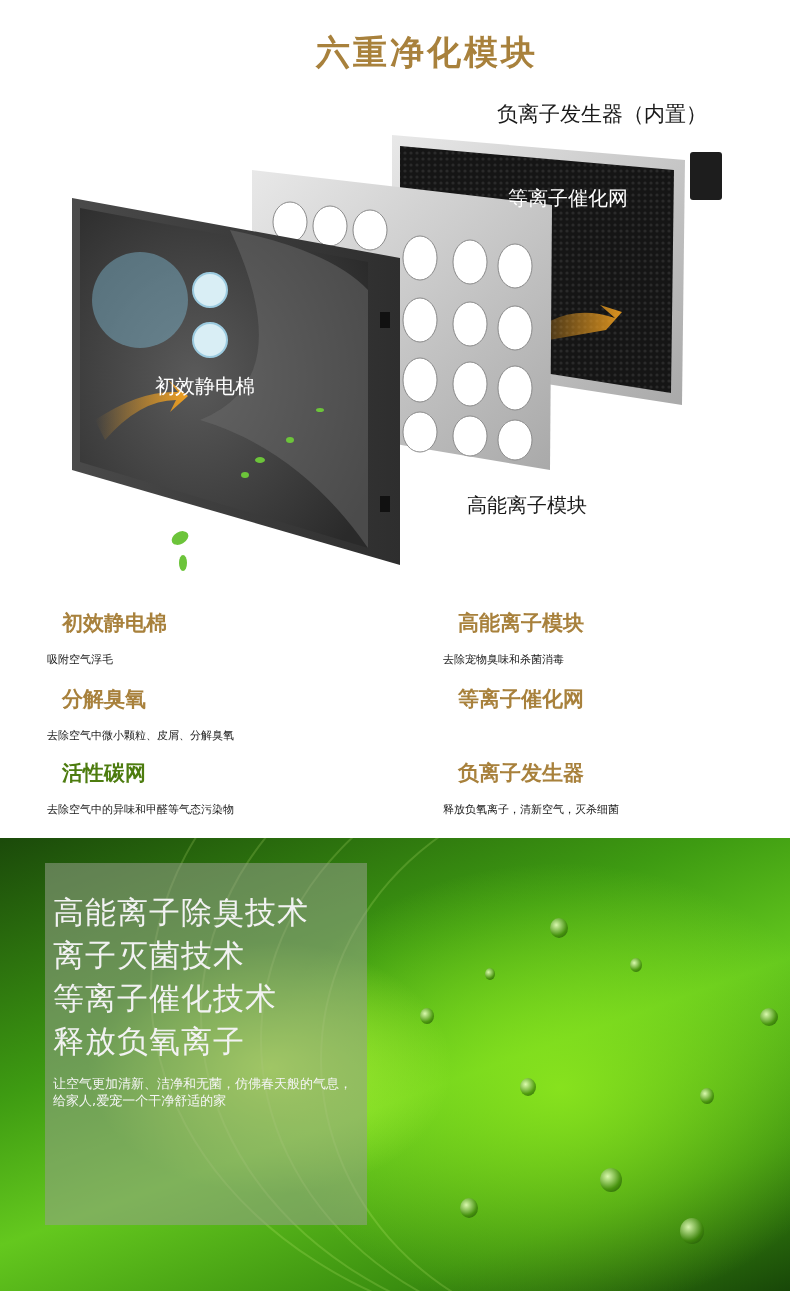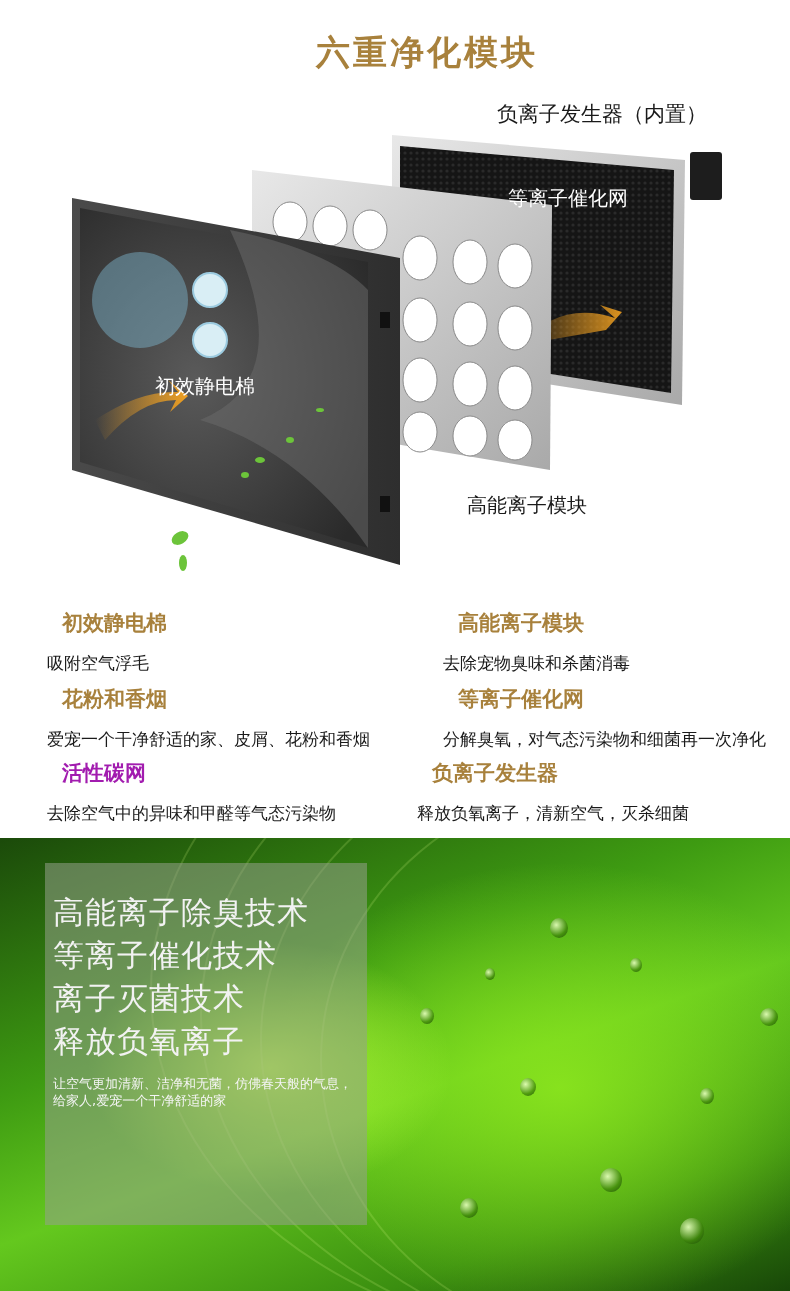--- a/index.html
+++ b/index.html
@@ -10,7 +10,7 @@
   .features{position:absolute;top:594px;left:0;width:790px;}
   .feat{position:absolute;}
   .feat h3{margin:15px;font-size:21px;font-weight:bold;}
-  .feat p{margin:5px 0 0 0;font-size:17px;color:#1a1a1a;}
+  .feat p{margin:5px 0 0 0;font-size:11px;color:#1a1a1a;}
   .banner{position:absolute;left:0;top:838px;width:790px;height:453px;overflow:hidden;
     background:
       radial-gradient(ellipse 260px 180px at 270px 230px, rgba(190,255,60,0.85), rgba(120,210,20,0) 70%),

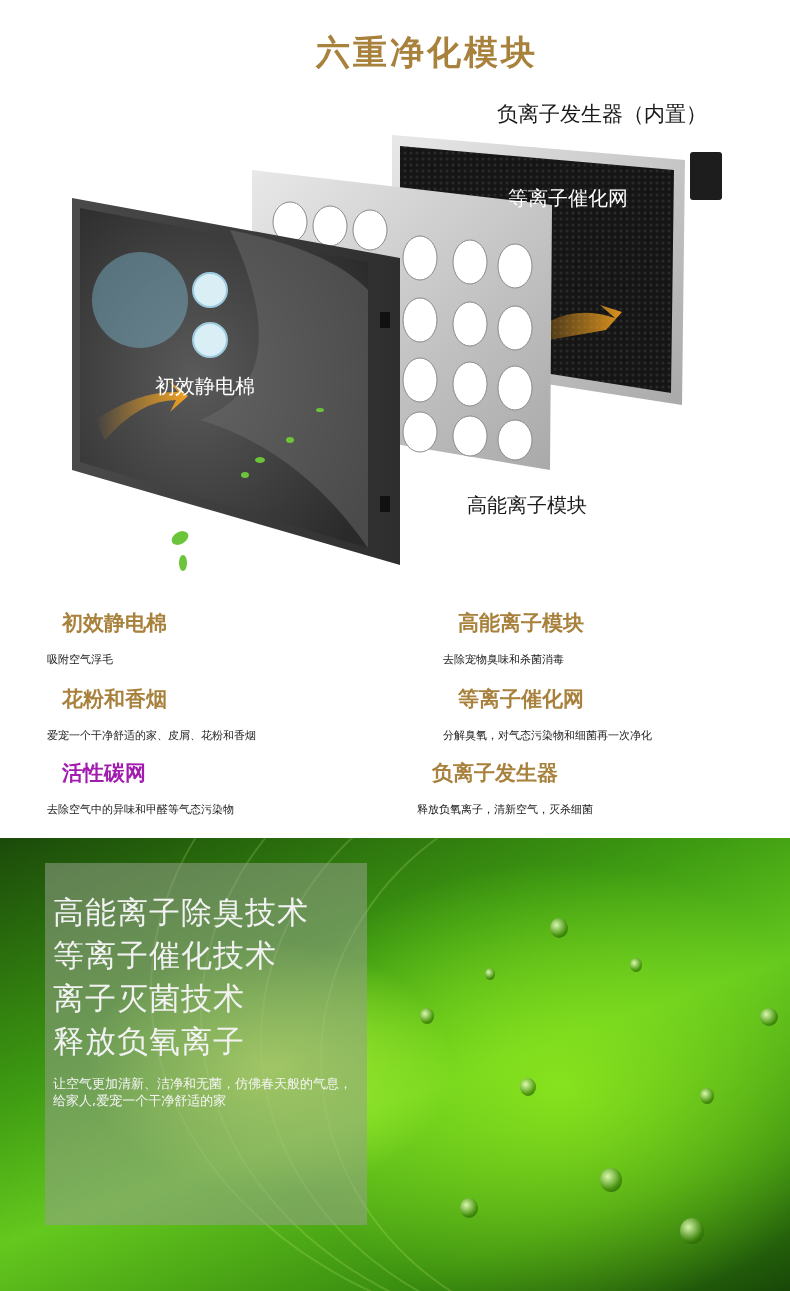--- a/index.html
+++ b/index.html
@@ -107,7 +107,7 @@
     <p>吸附空气浮毛</p>
   </div>
   <div class="feat" style="left:47px;top:76px;">
-    <h3 style="color:#a8813c">花粉和香烟</h3>
+    <h3 style="color:#a8813c">分解臭氧</h3>
     <p>爱宠一个干净舒适的家、皮屑、花粉和香烟</p>
   </div>
   <div class="feat" style="left:47px;top:150px;">

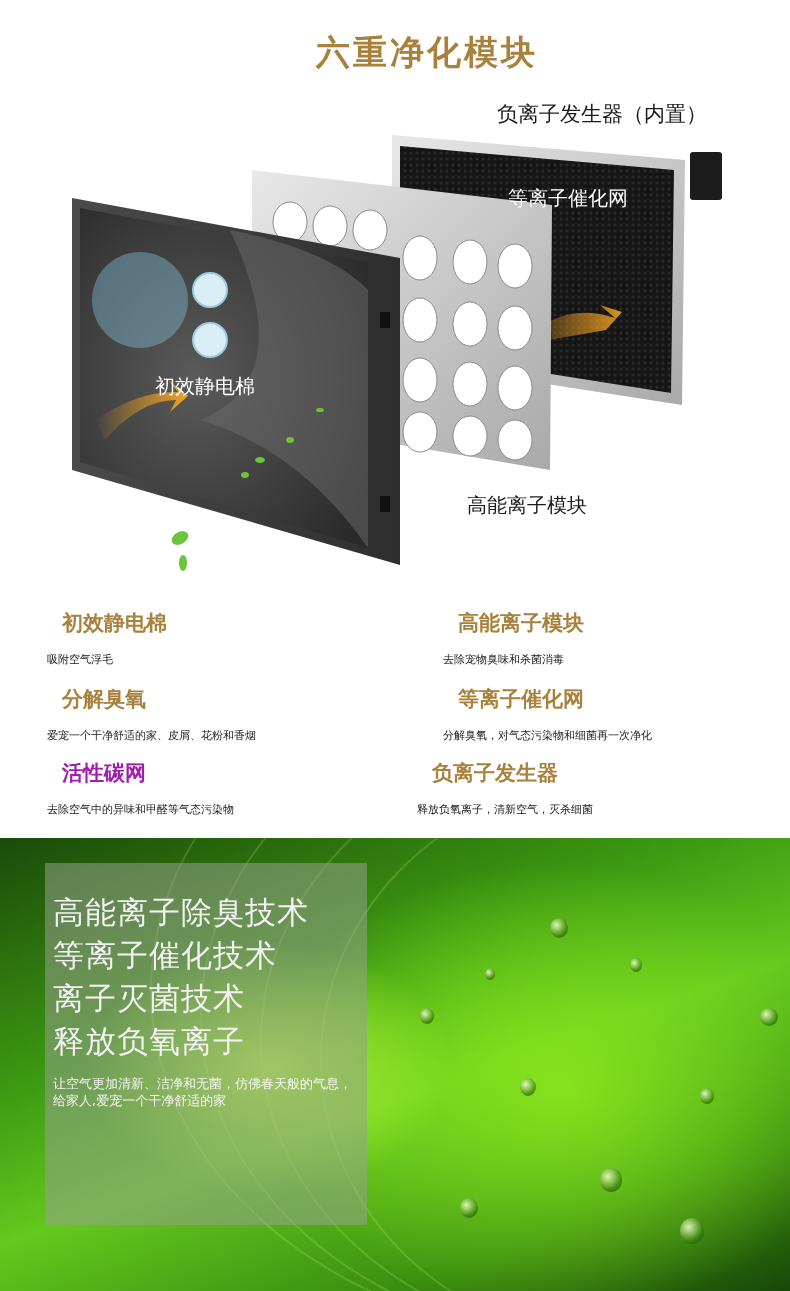--- a/index.html
+++ b/index.html
@@ -108,7 +108,7 @@
   </div>
   <div class="feat" style="left:47px;top:76px;">
     <h3 style="color:#a8813c">分解臭氧</h3>
-    <p>爱宠一个干净舒适的家、皮屑、花粉和香烟</p>
+    <p>去除空气中微小颗粒、皮屑、分解臭氧</p>
   </div>
   <div class="feat" style="left:47px;top:150px;">
     <h3 style="color:#a21caf">活性碳网</h3>

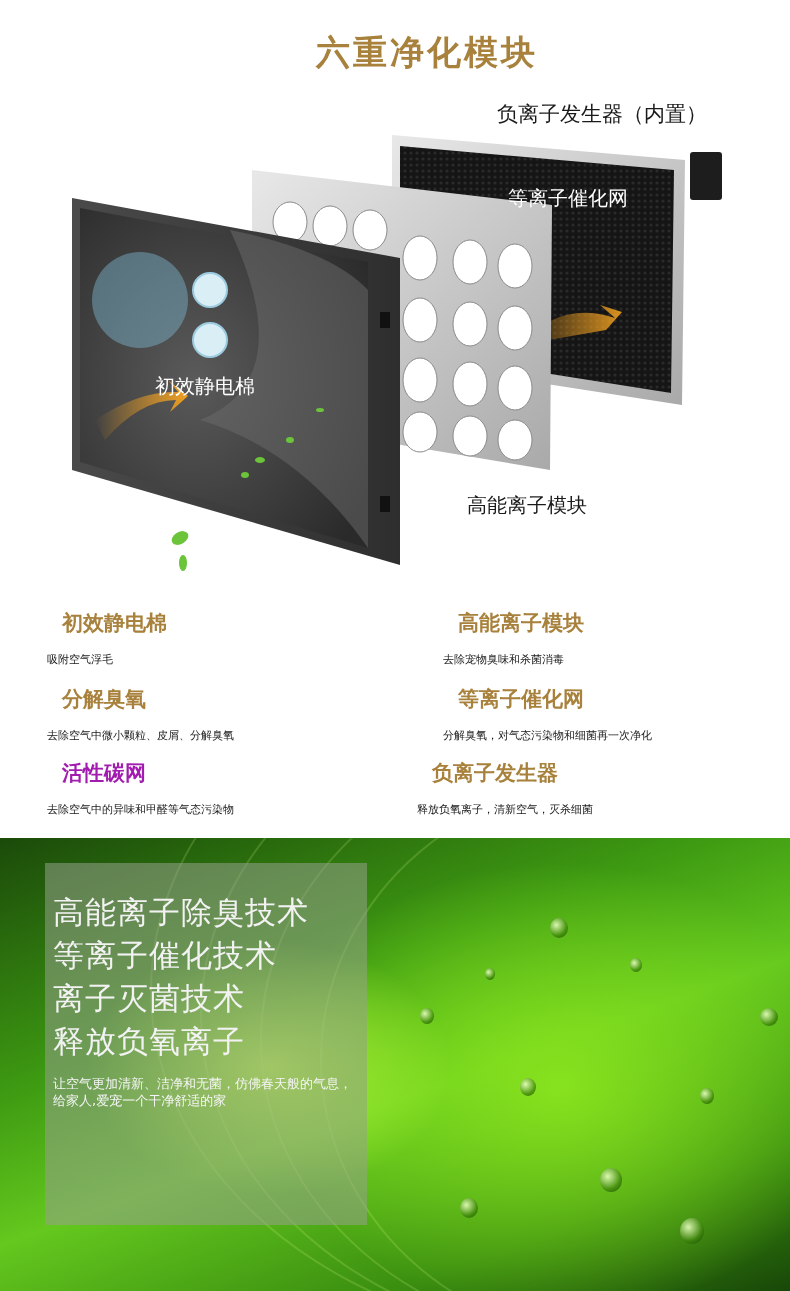--- a/index.html
+++ b/index.html
@@ -120,7 +120,6 @@
   </div>
   <div class="feat" style="left:443px;top:76px;">
     <h3 style="color:#a8813c">等离子催化网</h3>
-    <p>分解臭氧，对气态污染物和细菌再一次净化</p>
   </div>
   <div class="feat" style="left:417px;top:150px;">
     <h3 style="color:#a8813c">负离子发生器</h3>

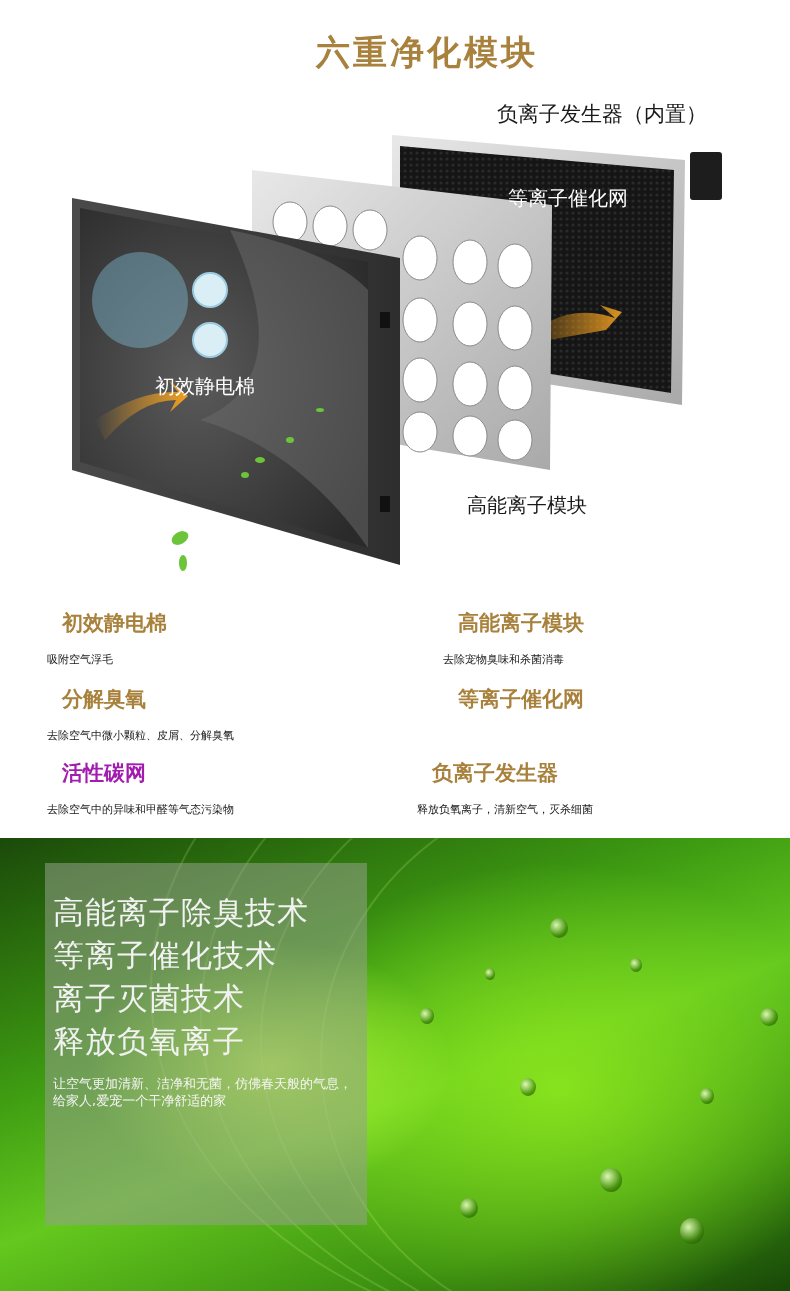--- a/index.html
+++ b/index.html
@@ -111,7 +111,7 @@
     <p>去除空气中微小颗粒、皮屑、分解臭氧</p>
   </div>
   <div class="feat" style="left:47px;top:150px;">
-    <h3 style="color:#a21caf">活性碳网</h3>
+    <h3 style="color:#4d7c0f">活性碳网</h3>
     <p>去除空气中的异味和甲醛等气态污染物</p>
   </div>
   <div class="feat" style="left:443px;top:0;">

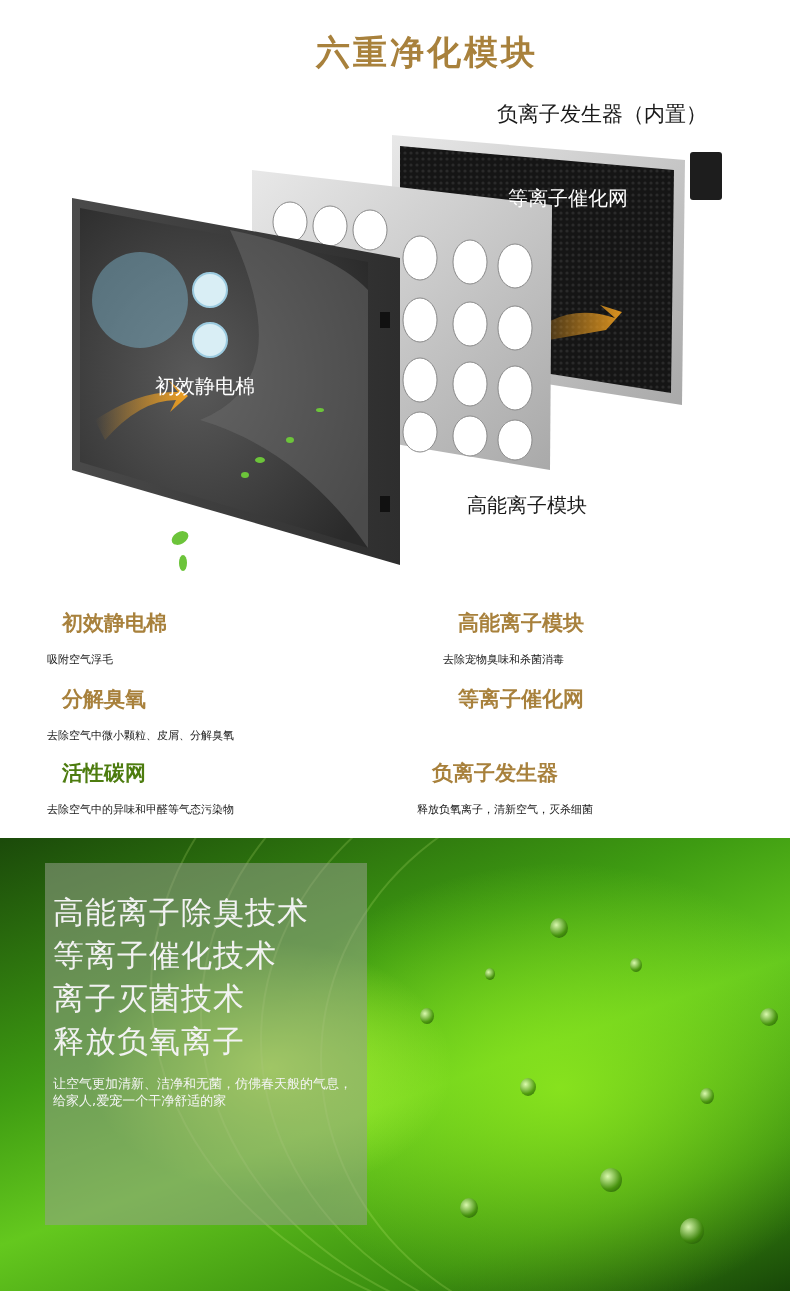--- a/index.html
+++ b/index.html
@@ -121,7 +121,7 @@
   <div class="feat" style="left:443px;top:76px;">
     <h3 style="color:#a8813c">等离子催化网</h3>
   </div>
-  <div class="feat" style="left:417px;top:150px;">
+  <div class="feat" style="left:443px;top:150px;">
     <h3 style="color:#a8813c">负离子发生器</h3>
     <p>释放负氧离子，清新空气，灭杀细菌</p>
   </div>

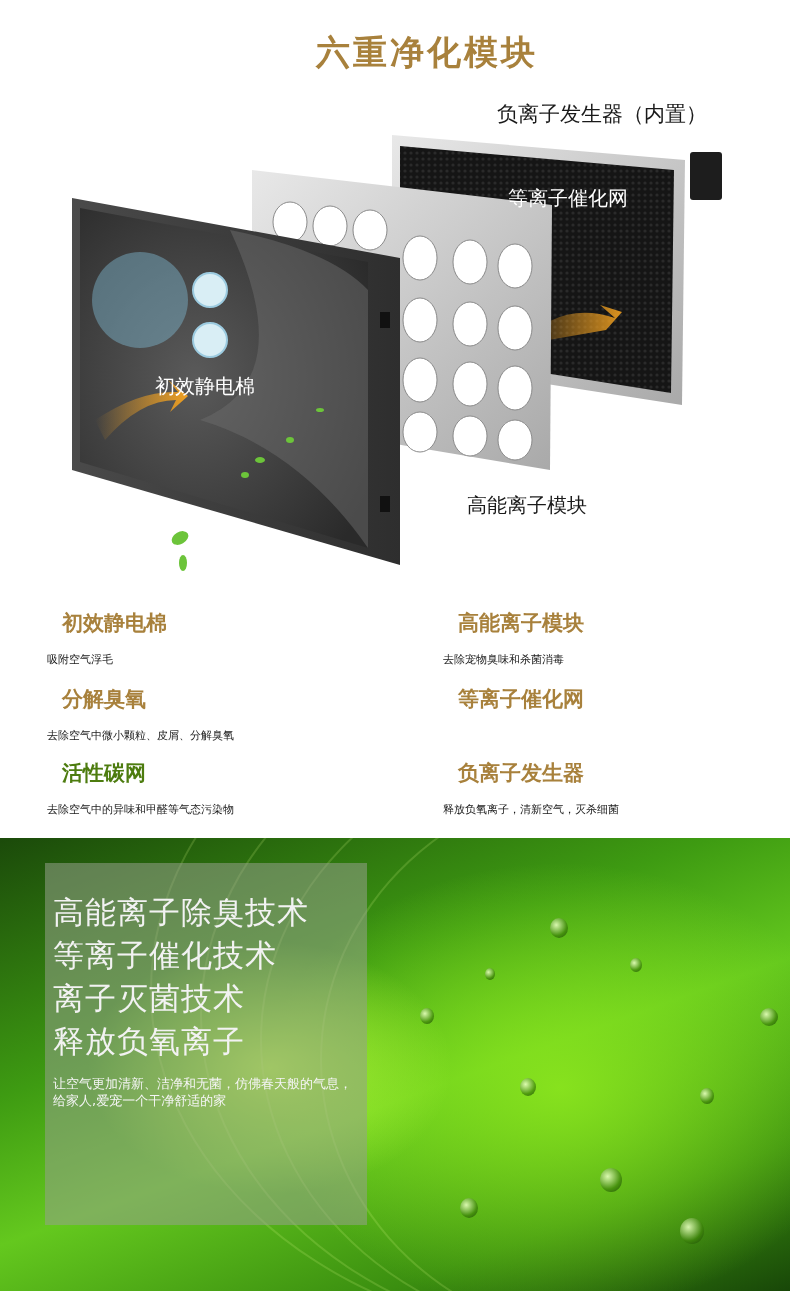--- a/index.html
+++ b/index.html
@@ -145,8 +145,8 @@
   <div class="overlay">
     <div class="lines">
       <div>高能离子除臭技术</div>
+      <div>离子灭菌技术</div>
       <div>等离子催化技术</div>
-      <div>离子灭菌技术</div>
       <div>释放负氧离子</div>
     </div>
     <div class="desc">让空气更加清新、洁净和无菌，仿佛春天般的气息，给家人,爱宠一个干净舒适的家</div>

